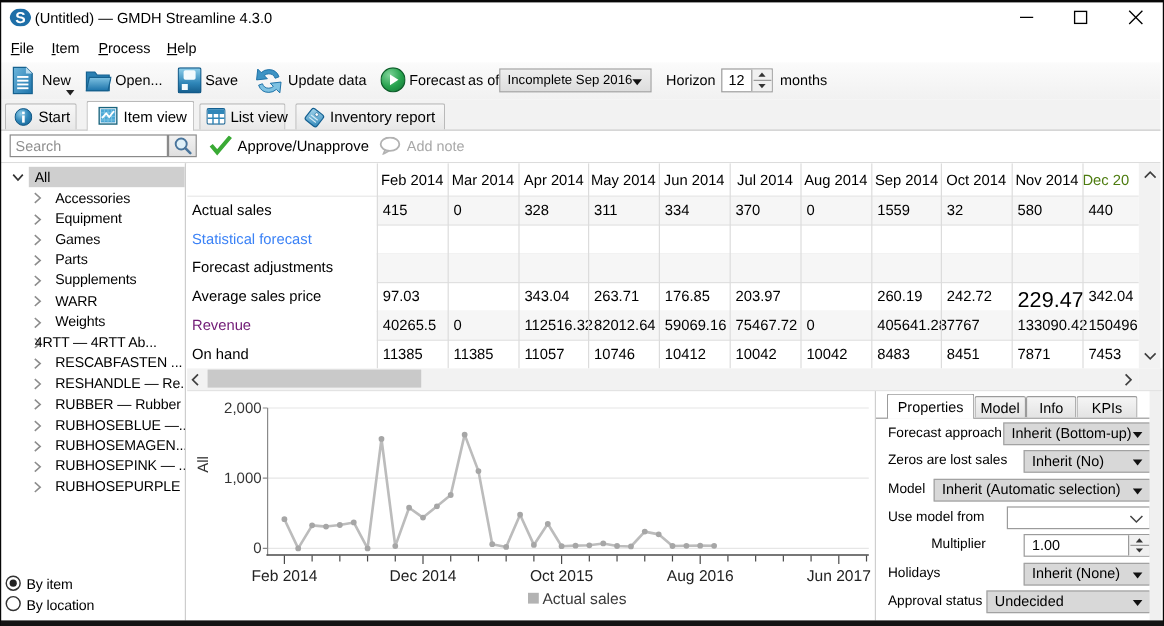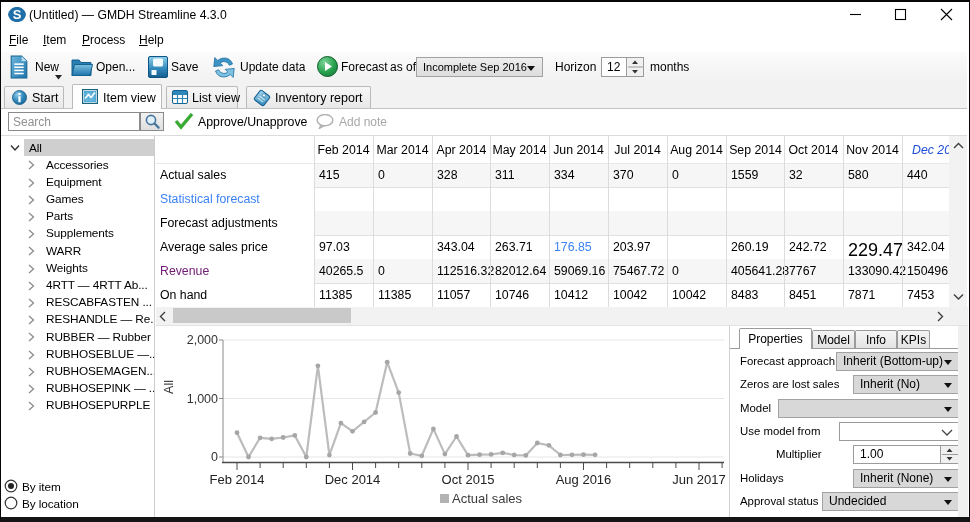--- a/index.html
+++ b/index.html
@@ -308,7 +308,7 @@
 <div class="abs" style="left:570px;top:0;width:59px;height:27px;font-size:12.3px;color:#000;text-align:center;line-height:29px;">Sep 2014</div>
 <div class="abs" style="left:628px;top:0;width:59px;height:27px;font-size:12.3px;color:#000;text-align:center;line-height:29px;">Oct 2014</div>
 <div class="abs" style="left:687px;top:0;width:59px;height:27px;font-size:12.3px;color:#000;text-align:center;line-height:29px;">Nov 2014</div>
-<div class="abs" style="left:746px;top:0;width:59px;height:27px;font-size:12.3px;color:#1d4ed8;text-align:center;line-height:29px;font-style:italic;">Dec 20</div>
+<div class="abs" style="left:746px;top:0;width:59px;height:27px;font-size:12.3px;color:#4d7c0f;text-align:left;line-height:29px;">Dec 20</div>
 <div class="abs" style="left:158px;top:0;width:1px;height:171px;background:#dcdcdc;z-index:2;"></div>
 <div class="abs" style="left:217px;top:0;width:1px;height:171px;background:#dcdcdc;z-index:2;"></div>
 <div class="abs" style="left:276px;top:0;width:1px;height:171px;background:#dcdcdc;z-index:2;"></div>

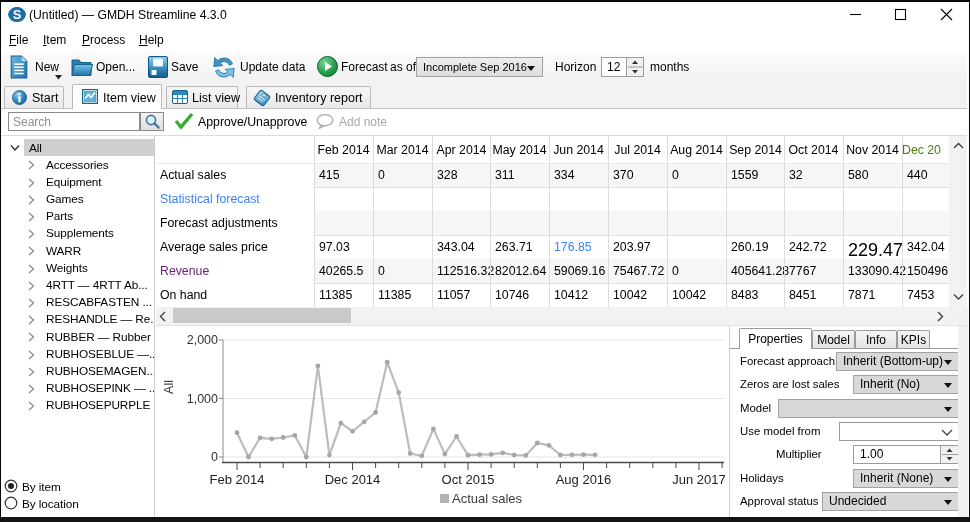--- a/index.html
+++ b/index.html
@@ -344,7 +344,7 @@
 <div class="abs" style="left:163px;top:104px;font-size:12.3px;color:#000;">97.03</div>
 <div class="abs" style="left:281px;top:104px;font-size:12.3px;color:#000;">343.04</div>
 <div class="abs" style="left:339px;top:104px;font-size:12.3px;color:#000;">263.71</div>
-<div class="abs" style="left:398px;top:104px;font-size:12.3px;color:#3b82f6;">176.85</div>
+<div class="abs" style="left:398px;top:104px;font-size:12.3px;color:#000000;">176.85</div>
 <div class="abs" style="left:457px;top:104px;font-size:12.3px;color:#000;">203.97</div>
 <div class="abs" style="left:575px;top:104px;font-size:12.3px;color:#000;">260.19</div>
 <div class="abs" style="left:633px;top:104px;font-size:12.3px;color:#000;">242.72</div>

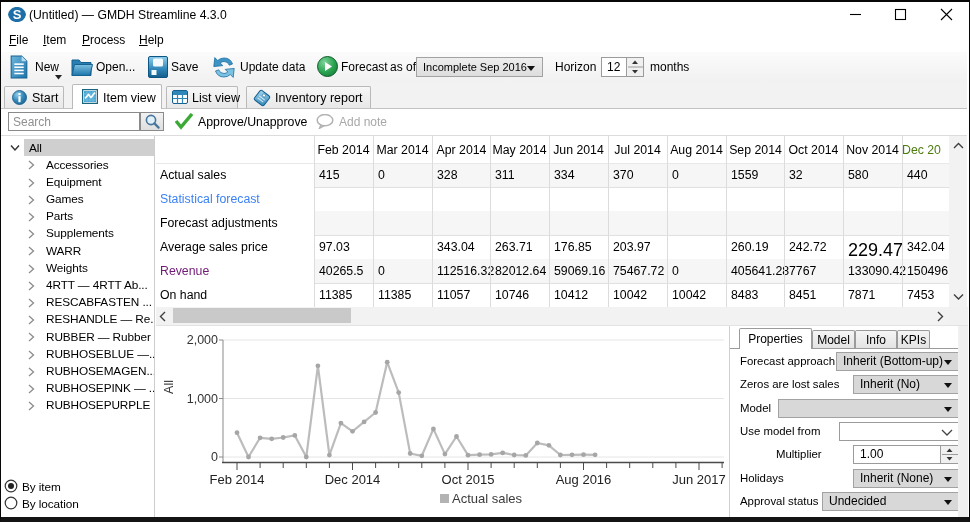--- a/index.html
+++ b/index.html
@@ -256,7 +256,7 @@
 <svg class="abs" style="left:28px;top:145px" width="7" height="10">
       <path d="M1 1 l4.5 4 l-4.5 4" stroke="#8c8c8c" stroke-width="1.3" fill="none"></path>
     </svg>
-<div class="titem" style="left:46px;top:142px;">4RTT — 4RTT Ab...</div>
+<div class="titem" style="left:29px;top:142px;">4RTT — 4RTT Ab...</div>
 <svg class="abs" style="left:28px;top:162px" width="7" height="10">
       <path d="M1 1 l4.5 4 l-4.5 4" stroke="#8c8c8c" stroke-width="1.3" fill="none"></path>
     </svg>

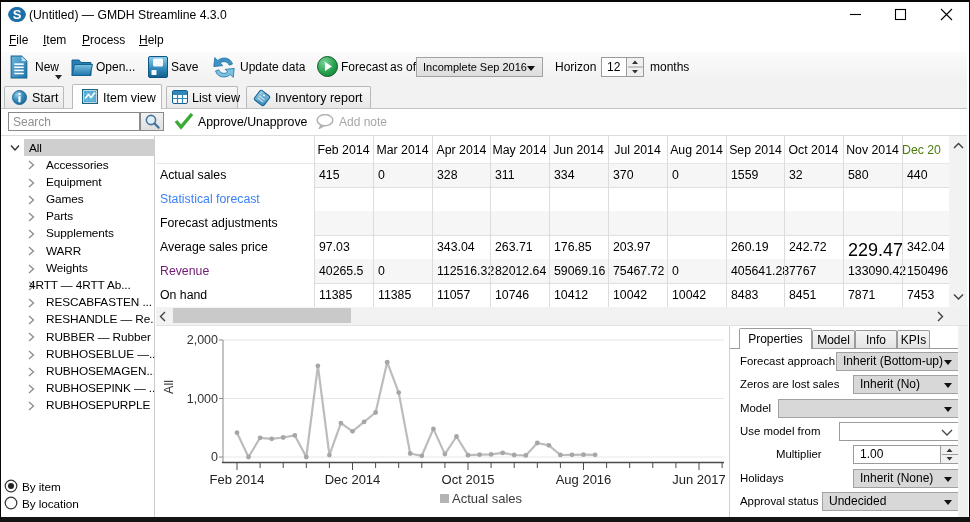--- a/index.html
+++ b/index.html
@@ -484,7 +484,7 @@
 <div class="ptab" style="left:125px;width:42px;">
       <div style="margin-top:2px">Info</div>
     </div>
-<div class="ptab" style="left:167px;width:33px;">
+<div class="ptab" style="left:167px;width:51px;">
       <div style="margin-top:2px">KPIs</div>
     </div>
 <div class="abs" style="left:0;top:23px;width:229px;height:1px;background:#9b9b9b;"></div>

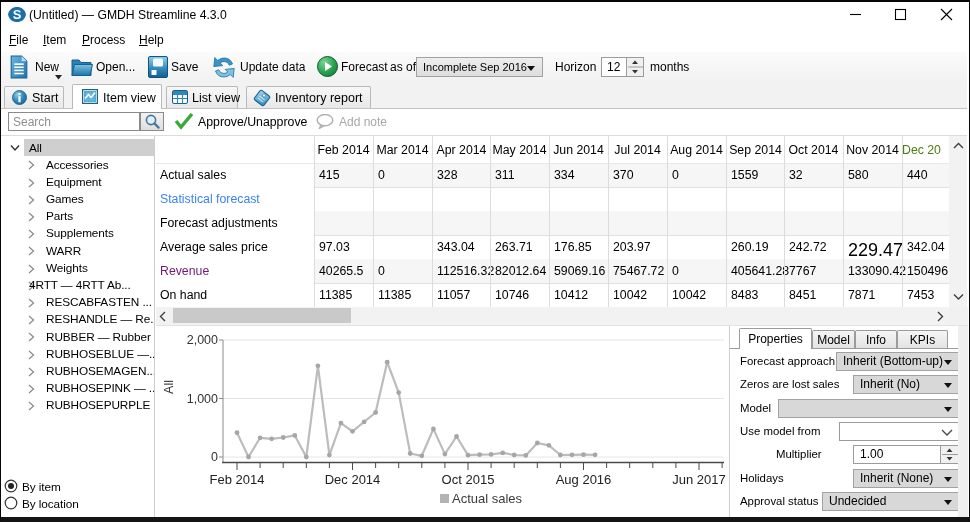--- a/index.html
+++ b/index.html
@@ -501,6 +501,7 @@
     </div>
 <div class="plabel" style="top:77px;">Model</div>
 <div class="dd" style="left:48px;top:74px;width:181px;height:19px;">
+      <div class="txt">Inherit (Automatic selection)</div>
       <div class="arr"></div>
     </div>
 <div class="plabel" style="top:100px;">Use model from</div>

